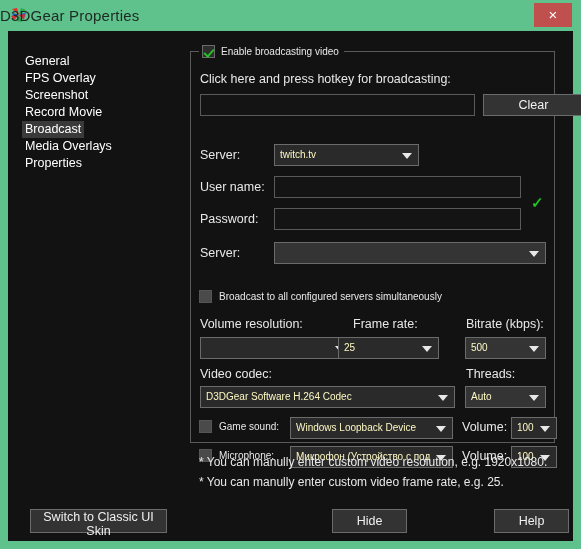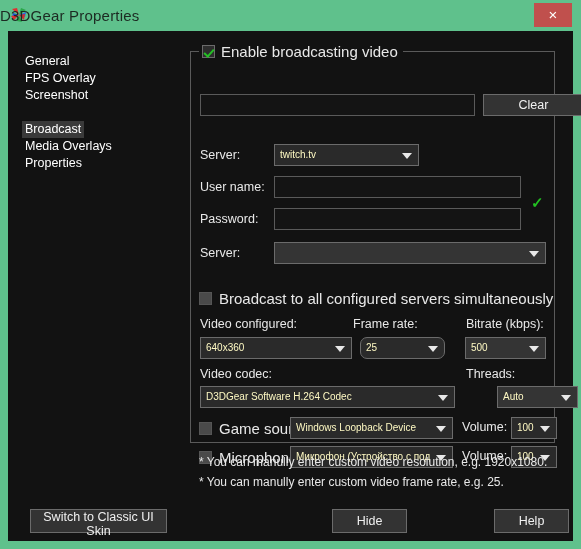--- a/index.html
+++ b/index.html
@@ -123,7 +123,7 @@
   }
 
   .lbl {
-    font-size: 15px;
+    font-size: 10px;
     color: #e8e8e8;
     white-space: nowrap;
   }

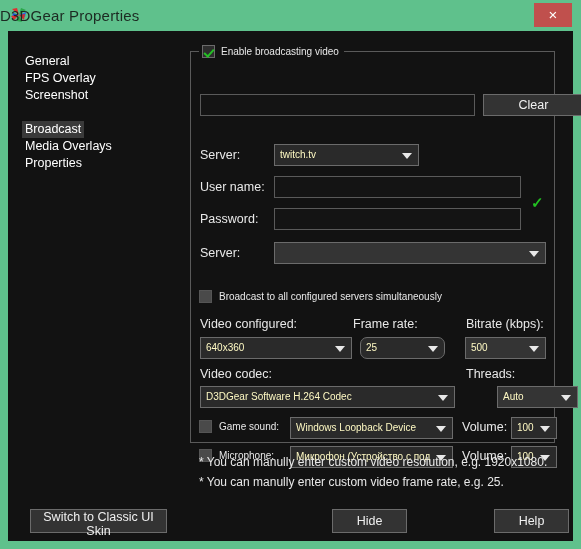--- a/index.html
+++ b/index.html
@@ -262,6 +262,7 @@
         <span class="lbl">Enable broadcasting video</span>
       </div>
 
+      <div class="abs field-label" style="left:9px; top:20px;">Click here and press hotkey for broadcasting:</div>
 
       <input class="abs textbox" style="left: 9px; top: 42px; width: 275px;" placeholder="">
       <button class="abs btn" style="left:292px; top:42px; width:101px; height:22px;">Clear</button>

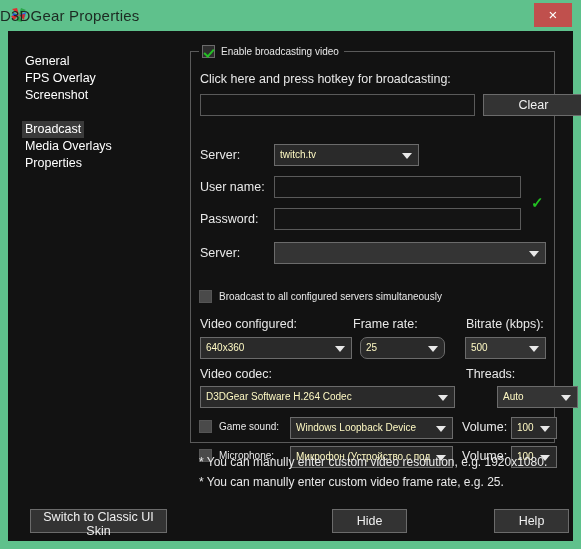--- a/index.html
+++ b/index.html
@@ -250,6 +250,7 @@
       <div class="nav-item" style="top:22px"><span>General</span></div>
       <div class="nav-item" style="top:39px"><span>FPS Overlay</span></div>
       <div class="nav-item" style="top:56px"><span>Screenshot</span></div>
+      <div class="nav-item" style="top:73px"><span>Record Movie</span></div>
       <div class="nav-item selected" style="top:90px"><span>Broadcast</span></div>
       <div class="nav-item" style="top:107px"><span>Media Overlays</span></div>
       <div class="nav-item" style="top:124px"><span>Properties</span></div>

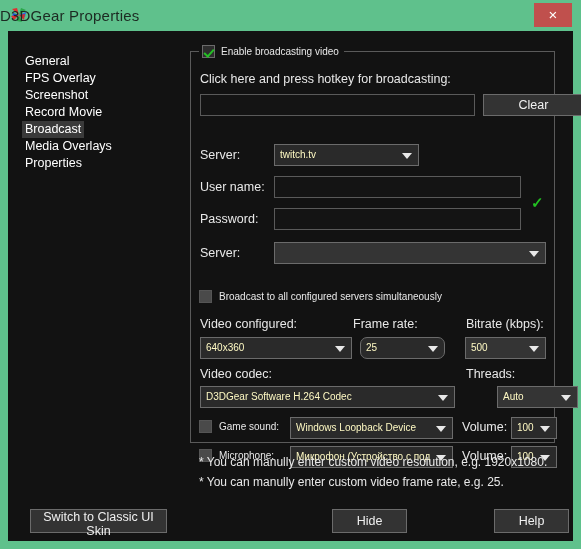--- a/index.html
+++ b/index.html
@@ -293,7 +293,7 @@
         <span class="lbl">Broadcast to all configured servers simultaneously</span>
       </div>
 
-      <div class="abs field-label" style="left:9px;   top:265px;">Video configured:</div>
+      <div class="abs field-label" style="left:9px;   top:265px;">Volume resolution:</div>
       <div class="abs field-label" style="left:162px; top:265px;">Frame rate:</div>
       <div class="abs field-label" style="left:275px; top:265px;">Bitrate (kbps):</div>
 

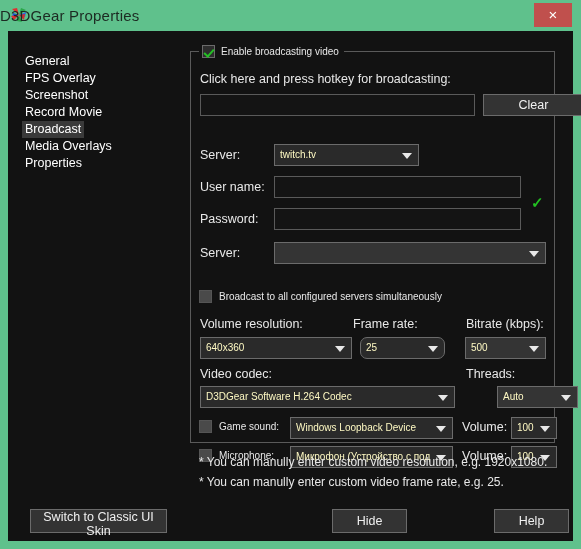--- a/index.html
+++ b/index.html
@@ -298,7 +298,6 @@
       <div class="abs field-label" style="left:275px; top:265px;">Bitrate (kbps):</div>
 
       <div class="combo" style="left:9px; top:285px; width:152px;">
-        <span class="combo-text">640x360</span>
         <span class="combo-arrow"></span>
       </div>
       <div class="combo" style="left:169px; top:285px; width:85px;border-radius:7px;">

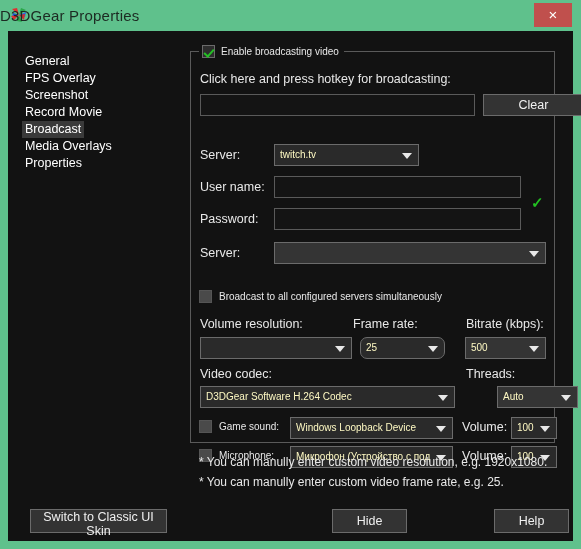--- a/index.html
+++ b/index.html
@@ -300,7 +300,7 @@
       <div class="combo" style="left:9px; top:285px; width:152px;">
         <span class="combo-arrow"></span>
       </div>
-      <div class="combo" style="left:169px; top:285px; width:85px;border-radius:7px;">
+      <div class="combo" style="left:147px; top:285px; width:101px;">
         <span class="combo-text">25</span>
         <span class="combo-arrow"></span>
       </div>

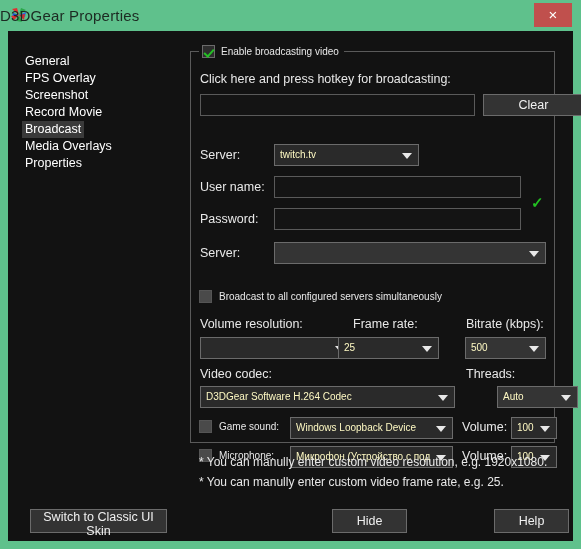--- a/index.html
+++ b/index.html
@@ -316,7 +316,7 @@
         <span class="combo-text">D3DGear Software H.264 Codec</span>
         <span class="combo-arrow"></span>
       </div>
-      <div class="combo light" style="left:274px; top:334px; width:81px;margin-left:32px;">
+      <div class="combo light" style="left:274px; top:334px; width:81px;">
         <span class="combo-text">Auto</span>
         <span class="combo-arrow"></span>
       </div>

